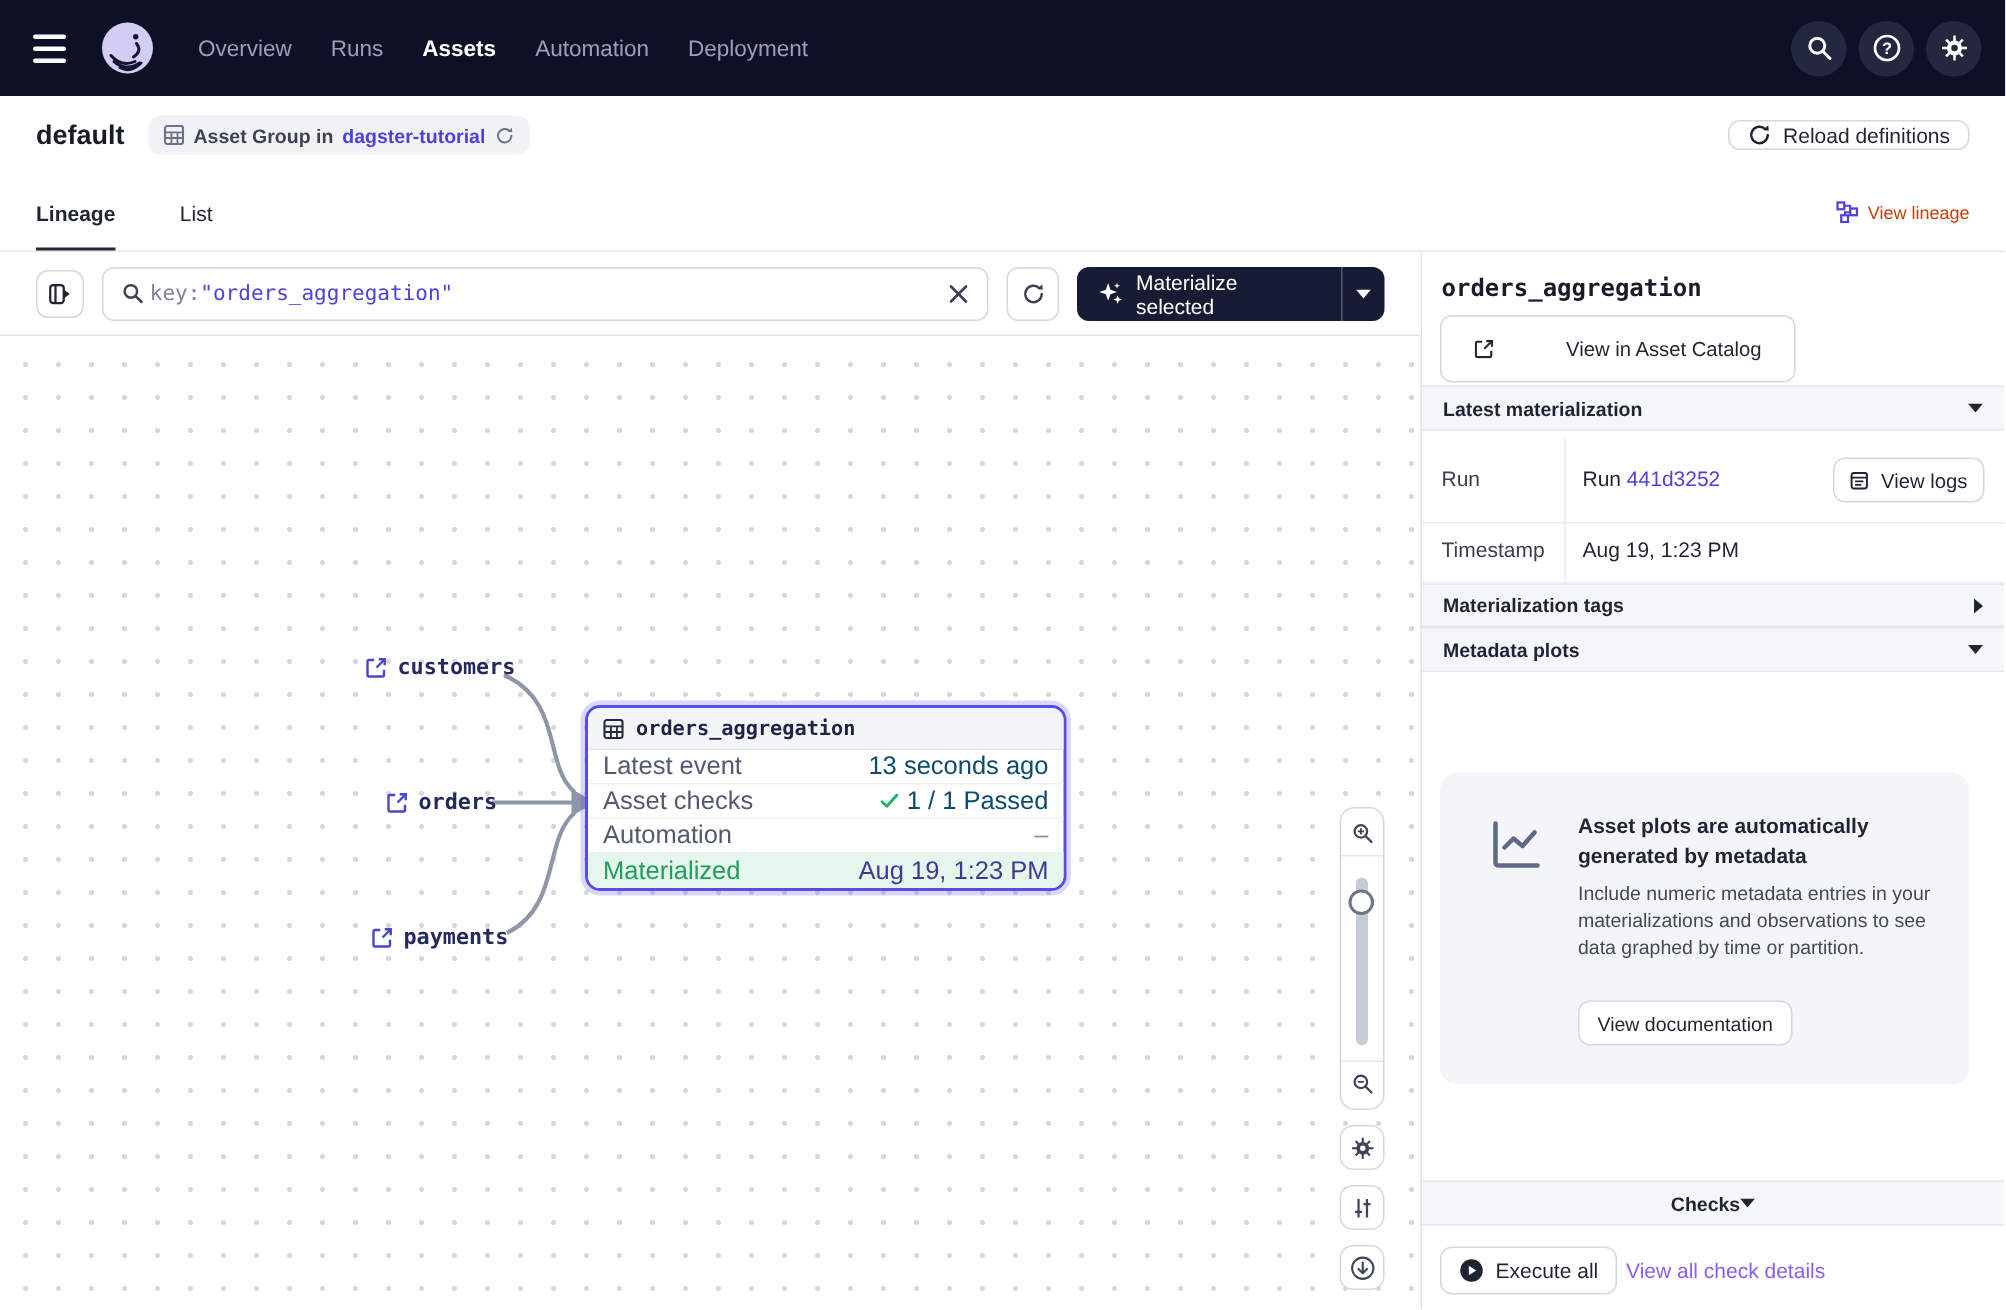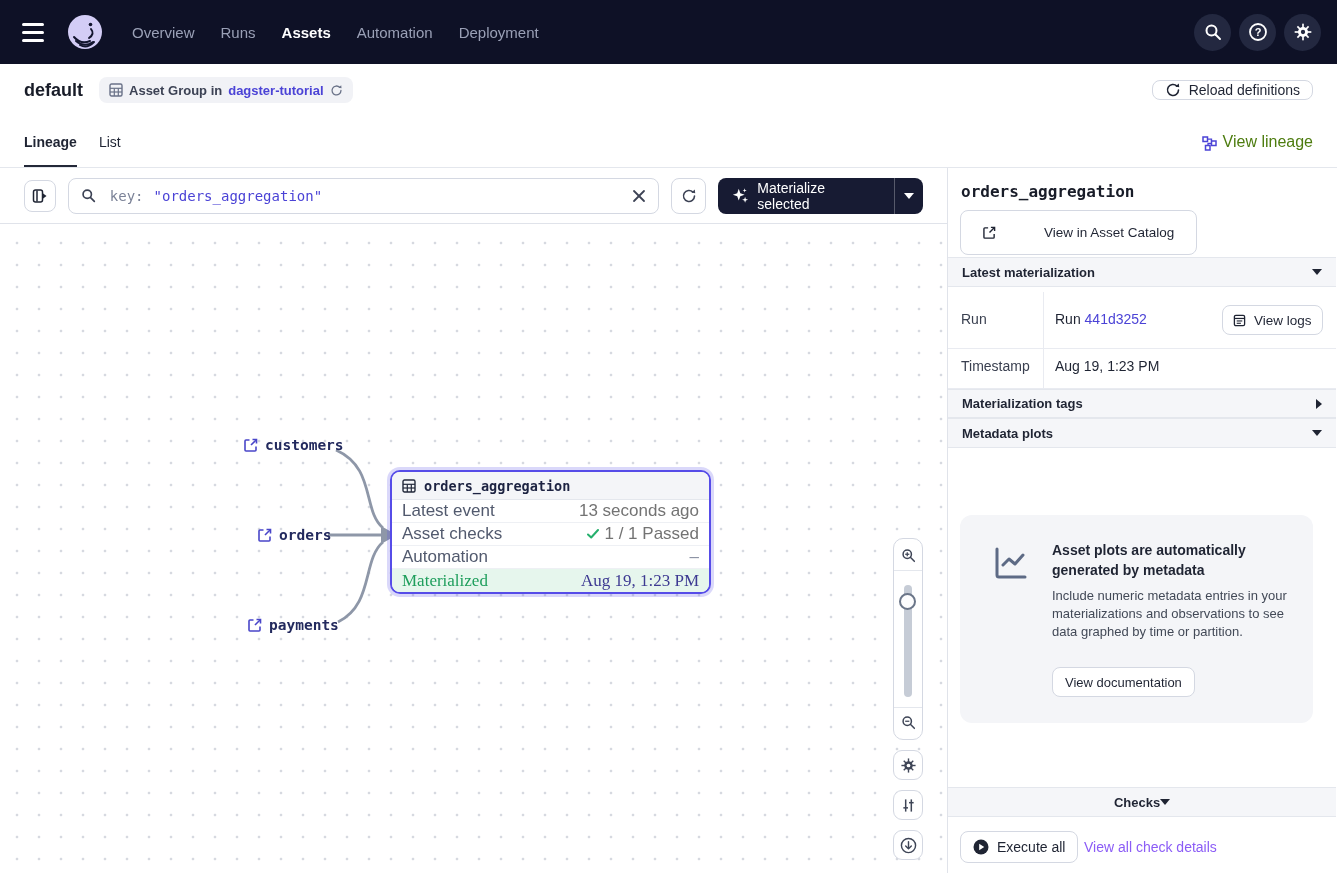--- a/index.html
+++ b/index.html
@@ -28,7 +28,7 @@
   .reload-btn { margin-left:auto; height:20px; padding:0 12px; }
 
   
-  .tabsrow { height:52px; border-bottom:1px solid #e4e7ed; display:flex; align-items:stretch; padding:0 24px; }
+  .tabsrow { height:52px; border-bottom:1px solid #e4e7ed; display:flex; align-items:stretch; padding:0 24px;gap:21px; }
   .tab { display:flex; align-items:center; margin-right:22px; font-size:14px; color:#1f2433; border-bottom:2px solid transparent; padding-top:2px; cursor:pointer; }
   .tab.active { font-weight:700; border-bottom-color:#232838; }
   .view-lineage { margin-left:auto; align-self:center; display:flex; align-items:flex-end; gap:6px; color:#4d7c0f; font-size:16px; cursor:pointer; }

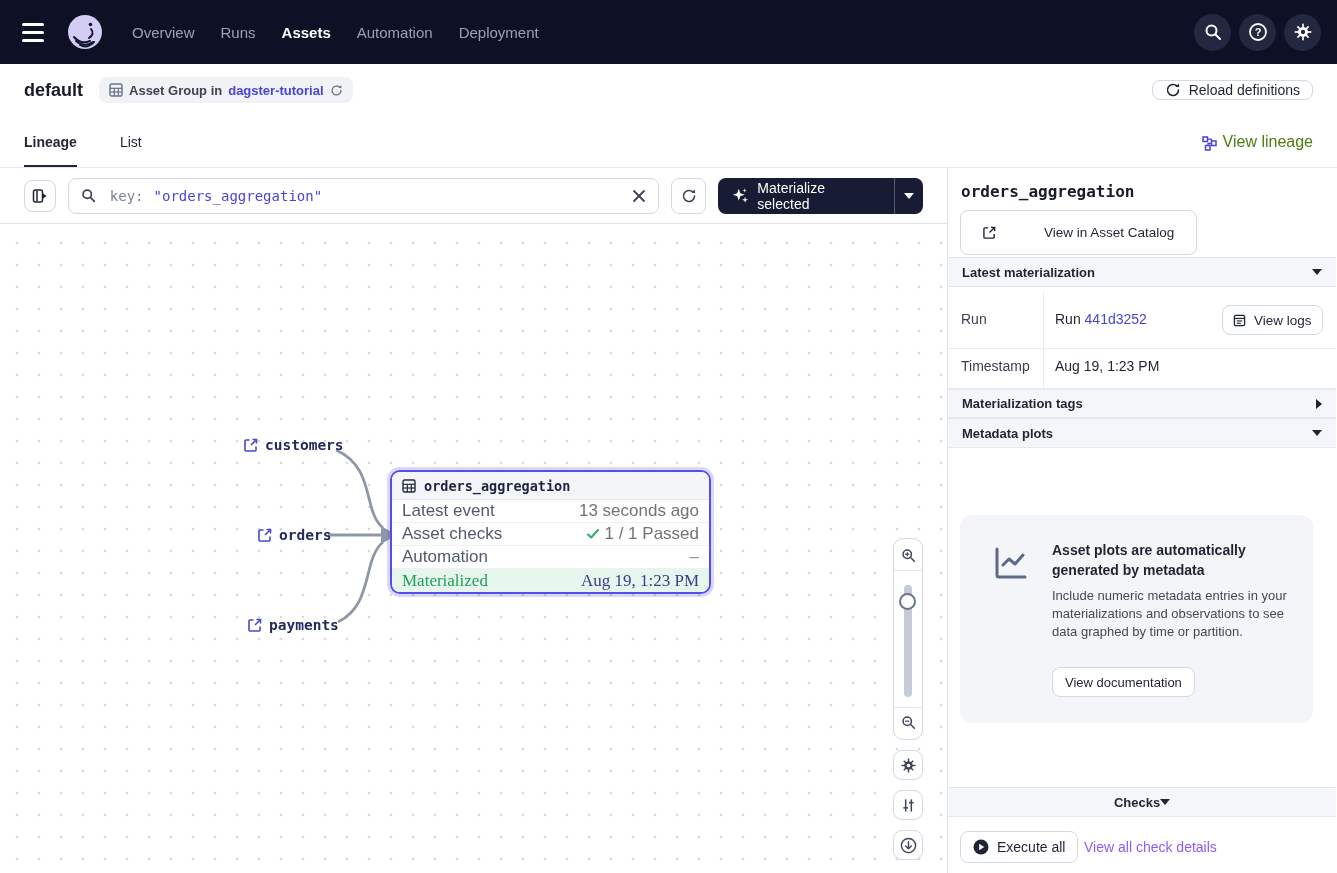--- a/index.html
+++ b/index.html
@@ -31,7 +31,7 @@
   .tabsrow { height:52px; border-bottom:1px solid #e4e7ed; display:flex; align-items:stretch; padding:0 24px;gap:21px; }
   .tab { display:flex; align-items:center; margin-right:22px; font-size:14px; color:#1f2433; border-bottom:2px solid transparent; padding-top:2px; cursor:pointer; }
   .tab.active { font-weight:700; border-bottom-color:#232838; }
-  .view-lineage { margin-left:auto; align-self:center; display:flex; align-items:flex-end; gap:6px; color:#4d7c0f; font-size:16px; cursor:pointer; }
+  .view-lineage { margin-left:auto; align-self:center; display:flex; align-items:center; gap:6px; color:#c2410c; font-size:12px; cursor:pointer; }
 
   
   .content { display:flex; height:705px; }

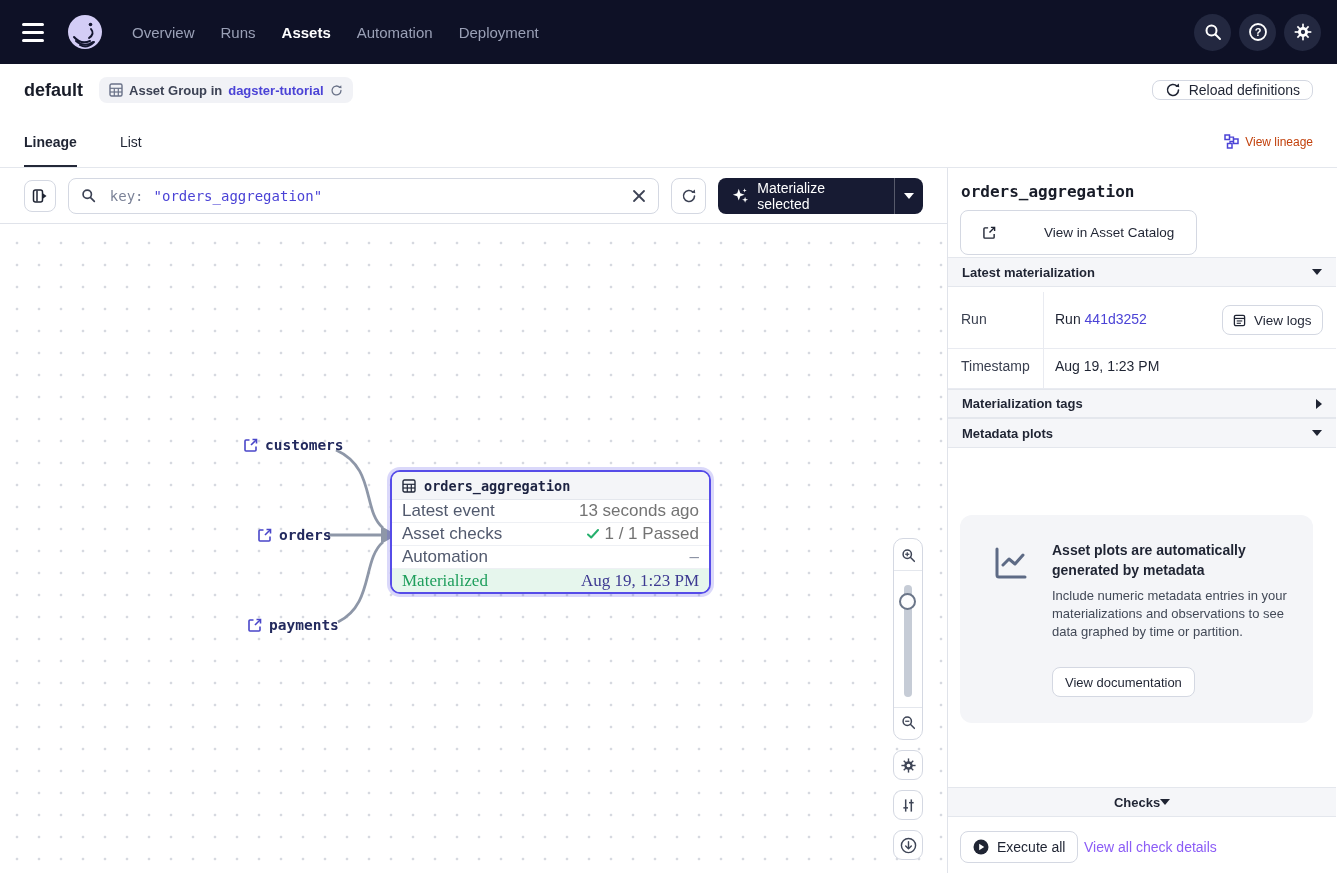--- a/index.html
+++ b/index.html
@@ -39,7 +39,7 @@
 
   .toolbar { height:56px; border-bottom:1px solid #e0e3ea; display:flex; align-items:center; padding:0 24px; gap:12px; background:#fff; flex:none; }
   .toggle-btn { width:32px; height:32px; justify-content:center; gap:0; }
-  .searchbox { width:594px; height:36px; border:1px solid #d4d8e2; border-radius:8px; display:flex; align-items:center; padding:0 12px; gap:14px; font-size:14px; }
+  .searchbox { width:594px; height:36px; border:1px solid #d4d8e2; border-radius:8px; display:flex; align-items:center; padding:0 12px; gap:4px; font-size:14px; }
   .search-key { color:#7c8398; }
   .search-term { color:#4b43d6; }
   .search-clear { margin-left:auto; cursor:pointer; display:flex; }

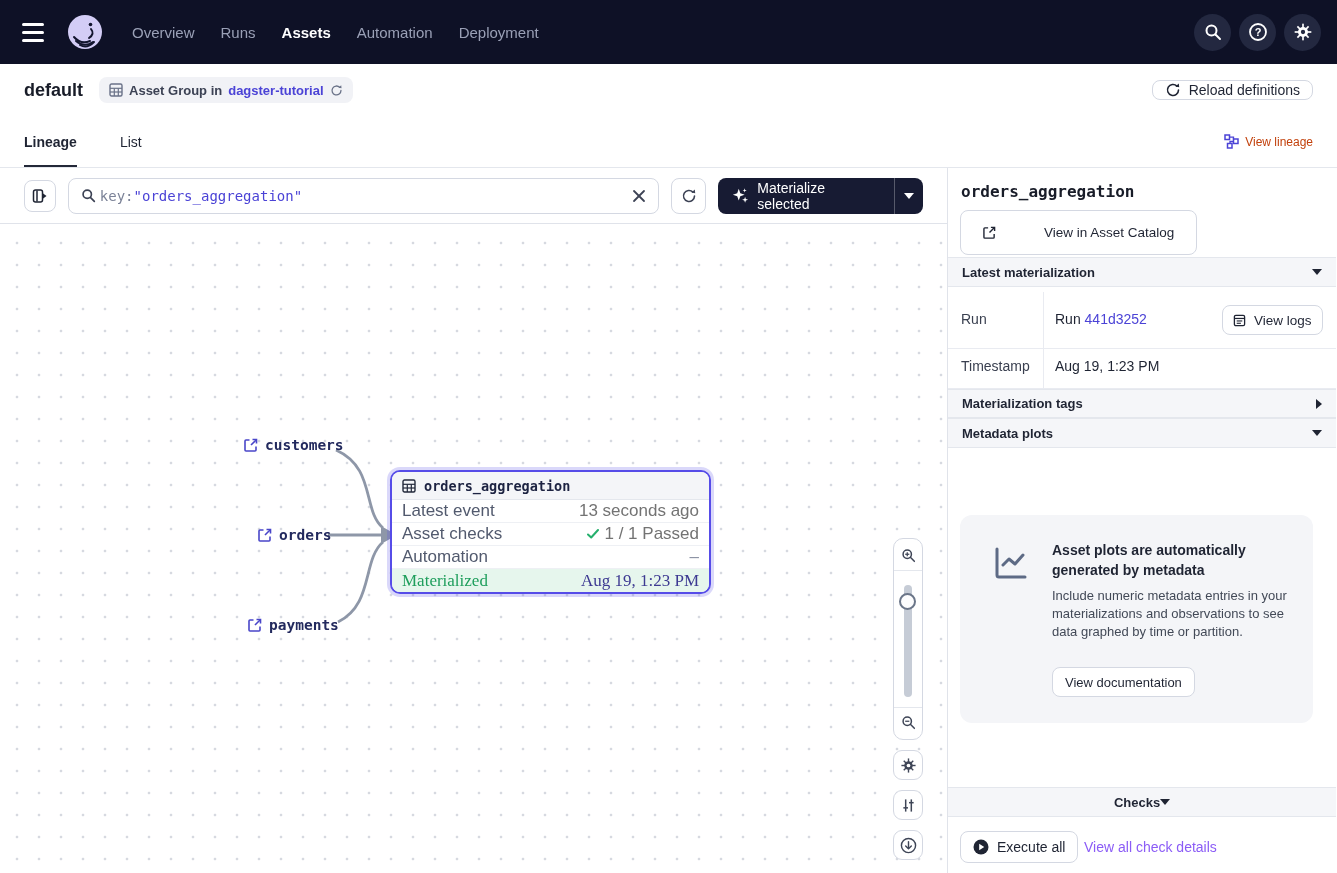--- a/index.html
+++ b/index.html
@@ -64,7 +64,7 @@
   .noderow { height:23px; display:flex; align-items:center; justify-content:space-between; padding:0 10px;
     font-size:17px; border-bottom:1px solid #eef0f4; }
   .noderow .lbl { color:#525a6e; }
-  .noderow .val { color:#737373; display:flex; align-items:center; gap:5px; }
+  .noderow .val { color:#0c4a6e; display:flex; align-items:center; gap:5px; }
   .noderow.last { border-bottom:none; border-radius:0 0 8px 8px; }
   .noderow.materialized { background:#e6f6ed;font-family:Liberation Serif, serif; }
   .noderow.materialized .lbl { color:#1e9e5c; }

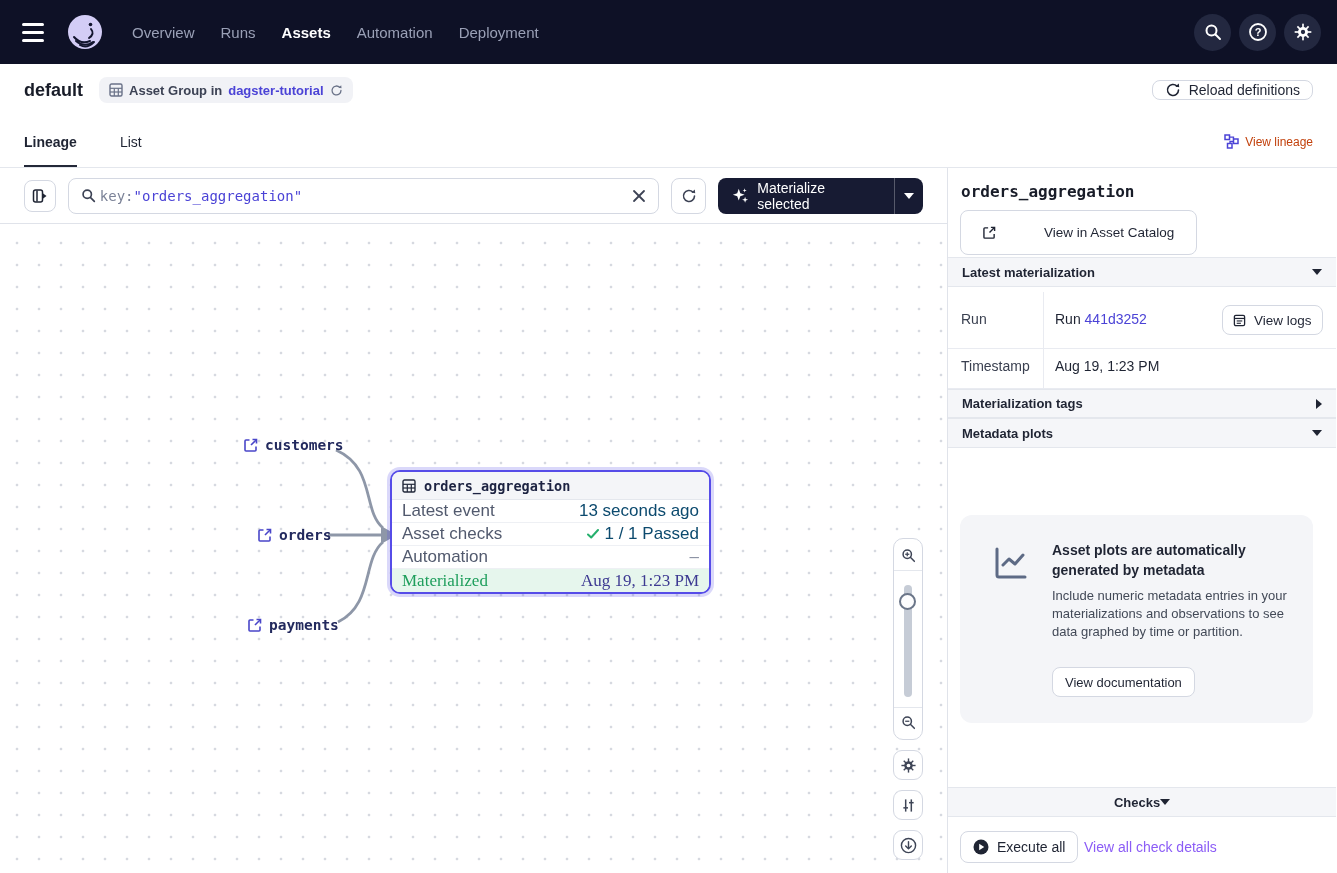--- a/index.html
+++ b/index.html
@@ -66,7 +66,7 @@
   .noderow .lbl { color:#525a6e; }
   .noderow .val { color:#0c4a6e; display:flex; align-items:center; gap:5px; }
   .noderow.last { border-bottom:none; border-radius:0 0 8px 8px; }
-  .noderow.materialized { background:#e6f6ed;font-family:Liberation Serif, serif; }
+  .noderow.materialized { background:#e6f6ed; }
   .noderow.materialized .lbl { color:#1e9e5c; }
   .noderow.materialized .val { color:#3d3a92; }
   .noderow .dim { color:#8a91a3; }

